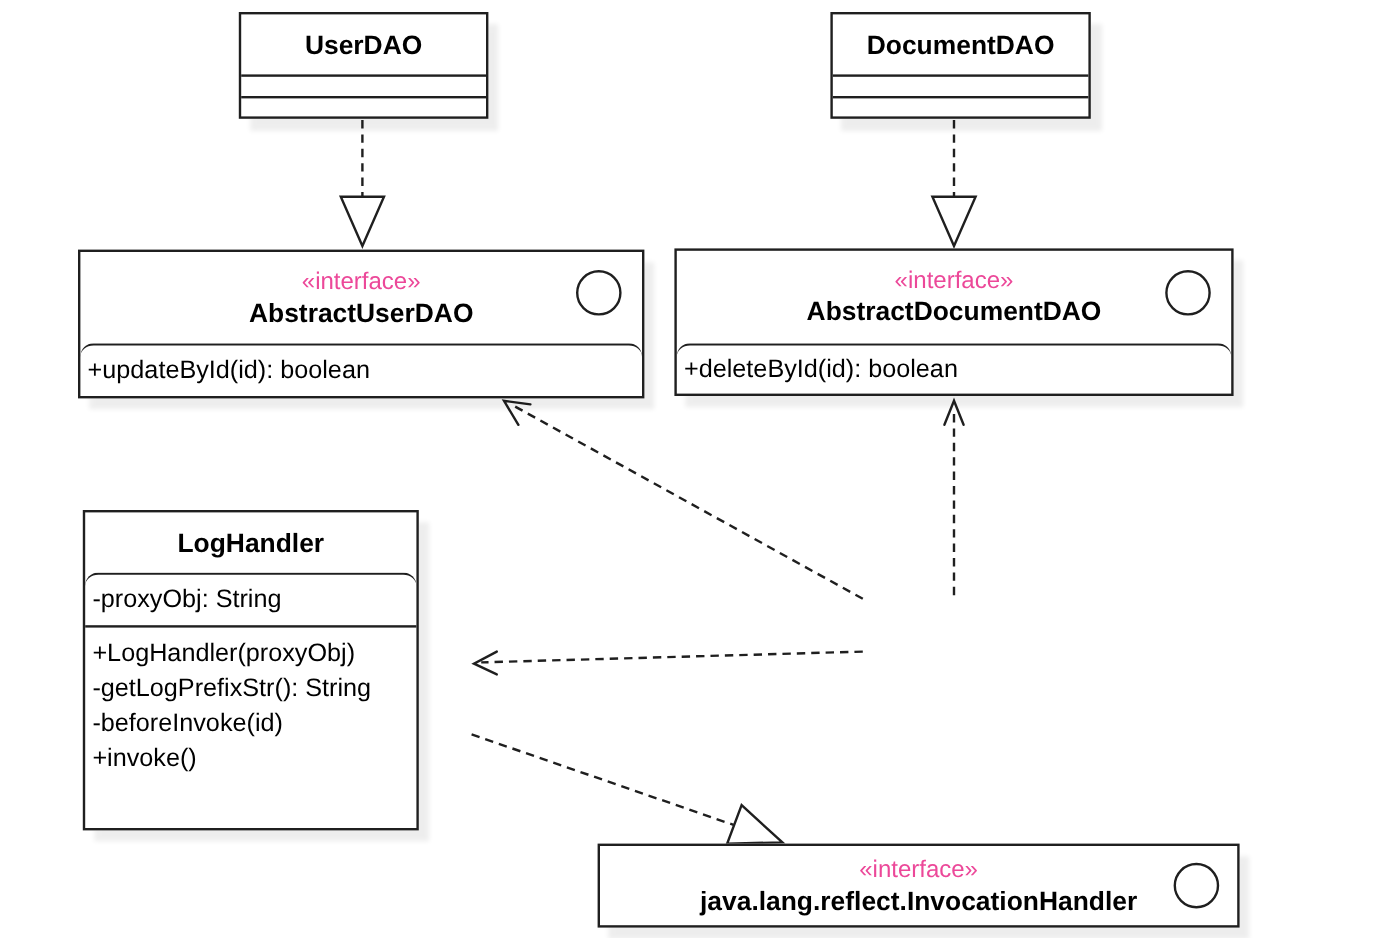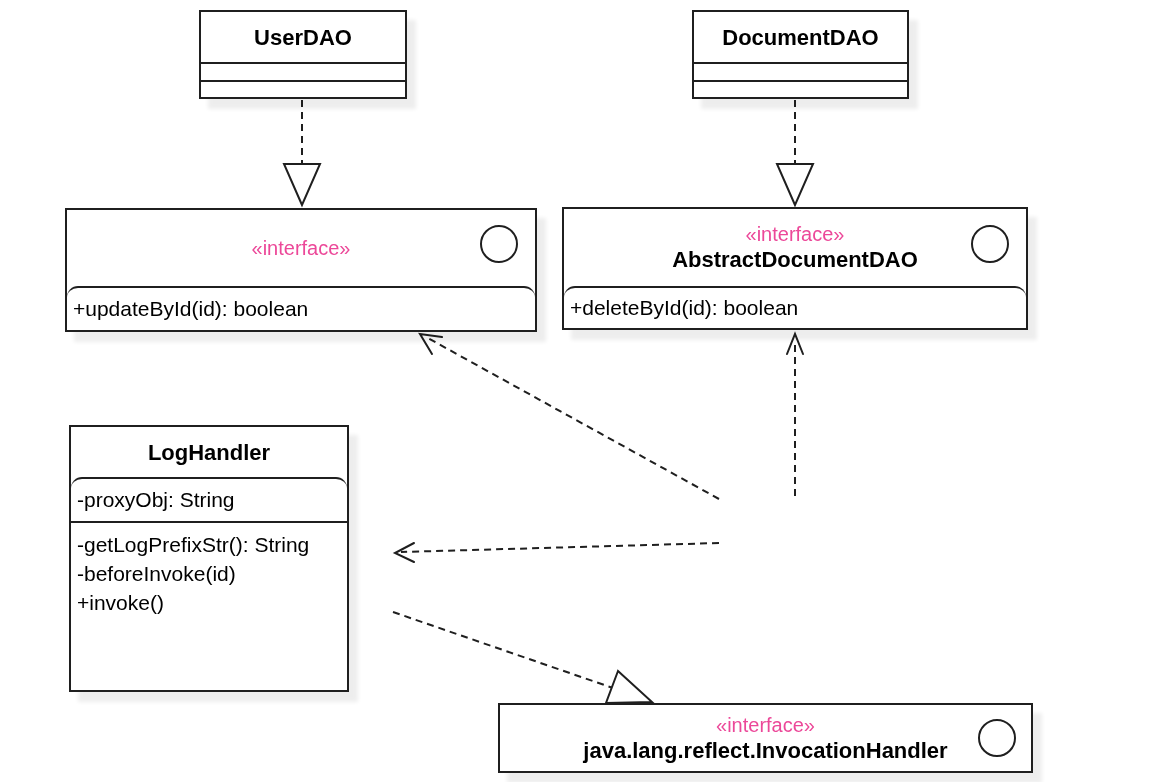--- a/index.html
+++ b/index.html
@@ -114,6 +114,7 @@
   <div class="uml-box" id="box-abstractuserdao">
     <div class="comp title">
       <span class="stereotype">«interface»</span>
+      <span>AbstractUserDAO</span>
       <span class="circle-icon"></span>
     </div>
     <div class="comp member single-member">

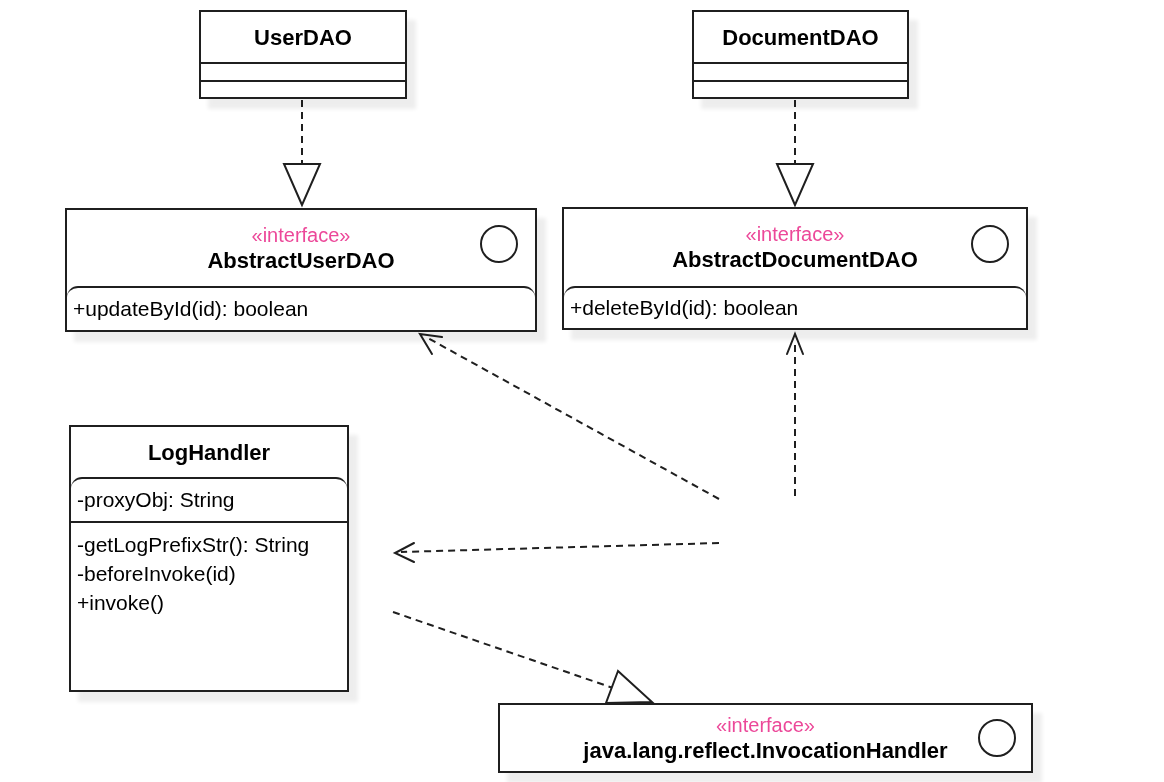--- a/index.html
+++ b/index.html
@@ -139,6 +139,7 @@
       <span>-proxyObj: String</span>
     </div>
     <div class="comp member member-list">
+      <div>+LogHandler(proxyObj)</div>
       <div>-getLogPrefixStr(): String</div>
       <div>-beforeInvoke(id)</div>
       <div>+invoke()</div>

